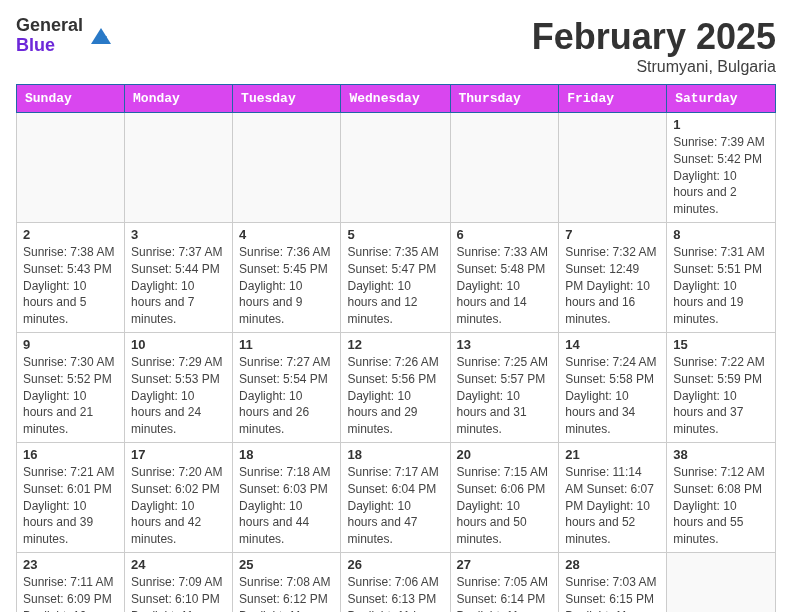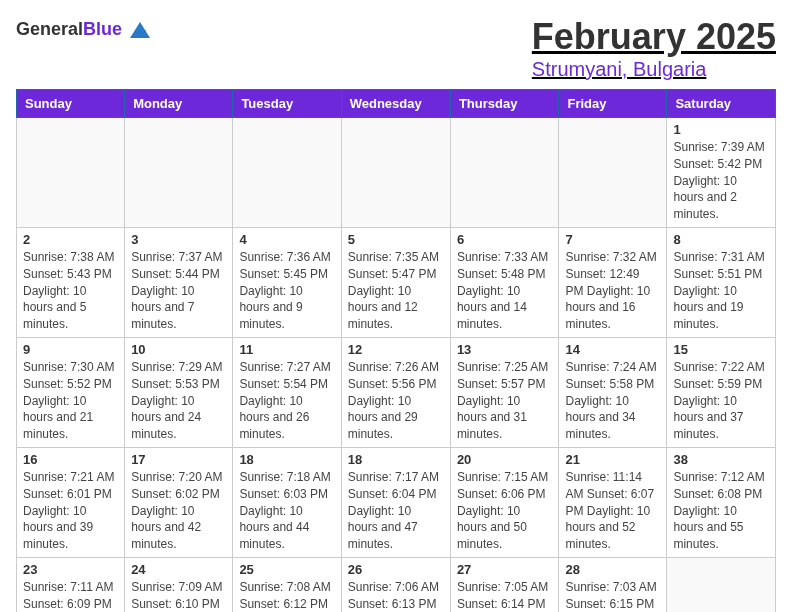--- a/index.html
+++ b/index.html
@@ -22,7 +22,7 @@
     }
     .logo-text {
       display: flex;
-      flex-direction: row;
+      flex-direction: column;
       line-height: 1.1;
     }
     .logo-general {

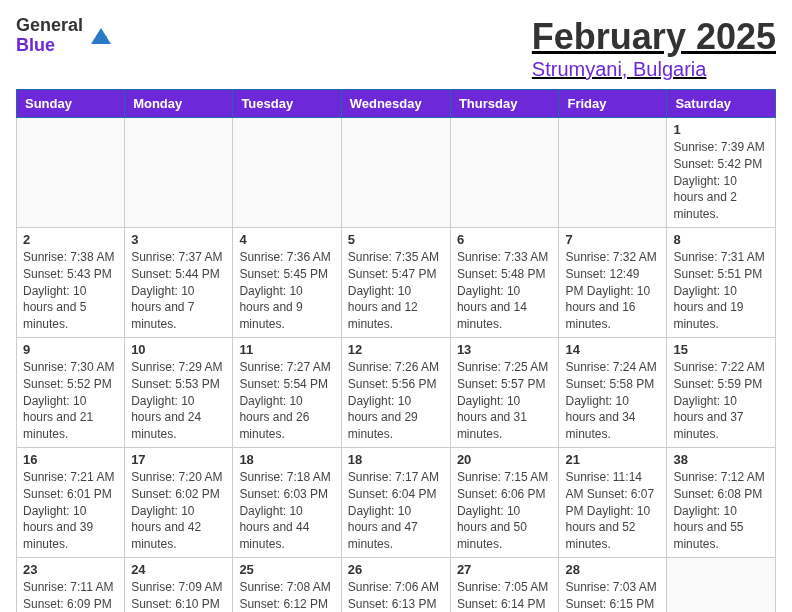--- a/index.html
+++ b/index.html
@@ -41,8 +41,7 @@
       margin-left: 4px;
     }
     .title-area {
-      text-align: left;
-      text-decoration: underline;
+      text-align: right;
     }
     .month-title {
       font-size: 36px;

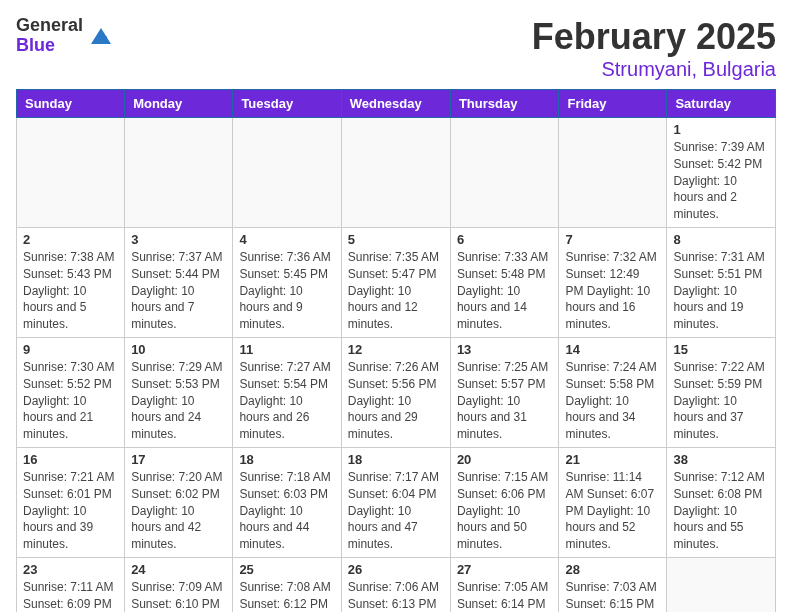--- a/index.html
+++ b/index.html
@@ -49,8 +49,8 @@
       color: #333;
     }
     .subtitle {
-      font-size: 20px;
-      color: #6d28d9;
+      font-size: 16px;
+      color: #404040;
     }
     .calendar {
       width: 100%;

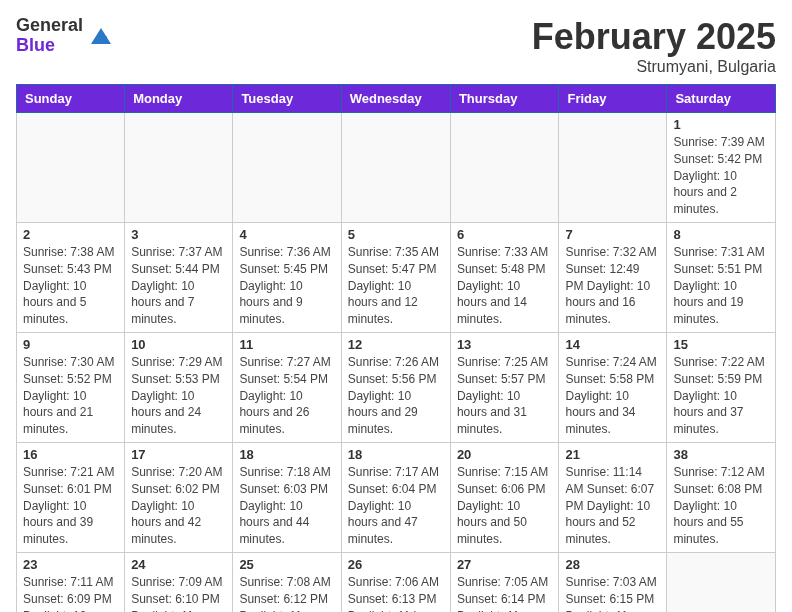--- a/index.html
+++ b/index.html
@@ -58,12 +58,13 @@
       border: 1px solid #ccc;
     }
     .calendar th {
-      background: #6d28d9;
+      background: #d946ef;
       color: #fff;
       text-align: left;
       padding: 6px 8px;
       font-size: 13px;
       border: 1px solid #2166a8;
+      font-family: Liberation Mono, monospace;
     }
     .calendar td {
       vertical-align: top;

